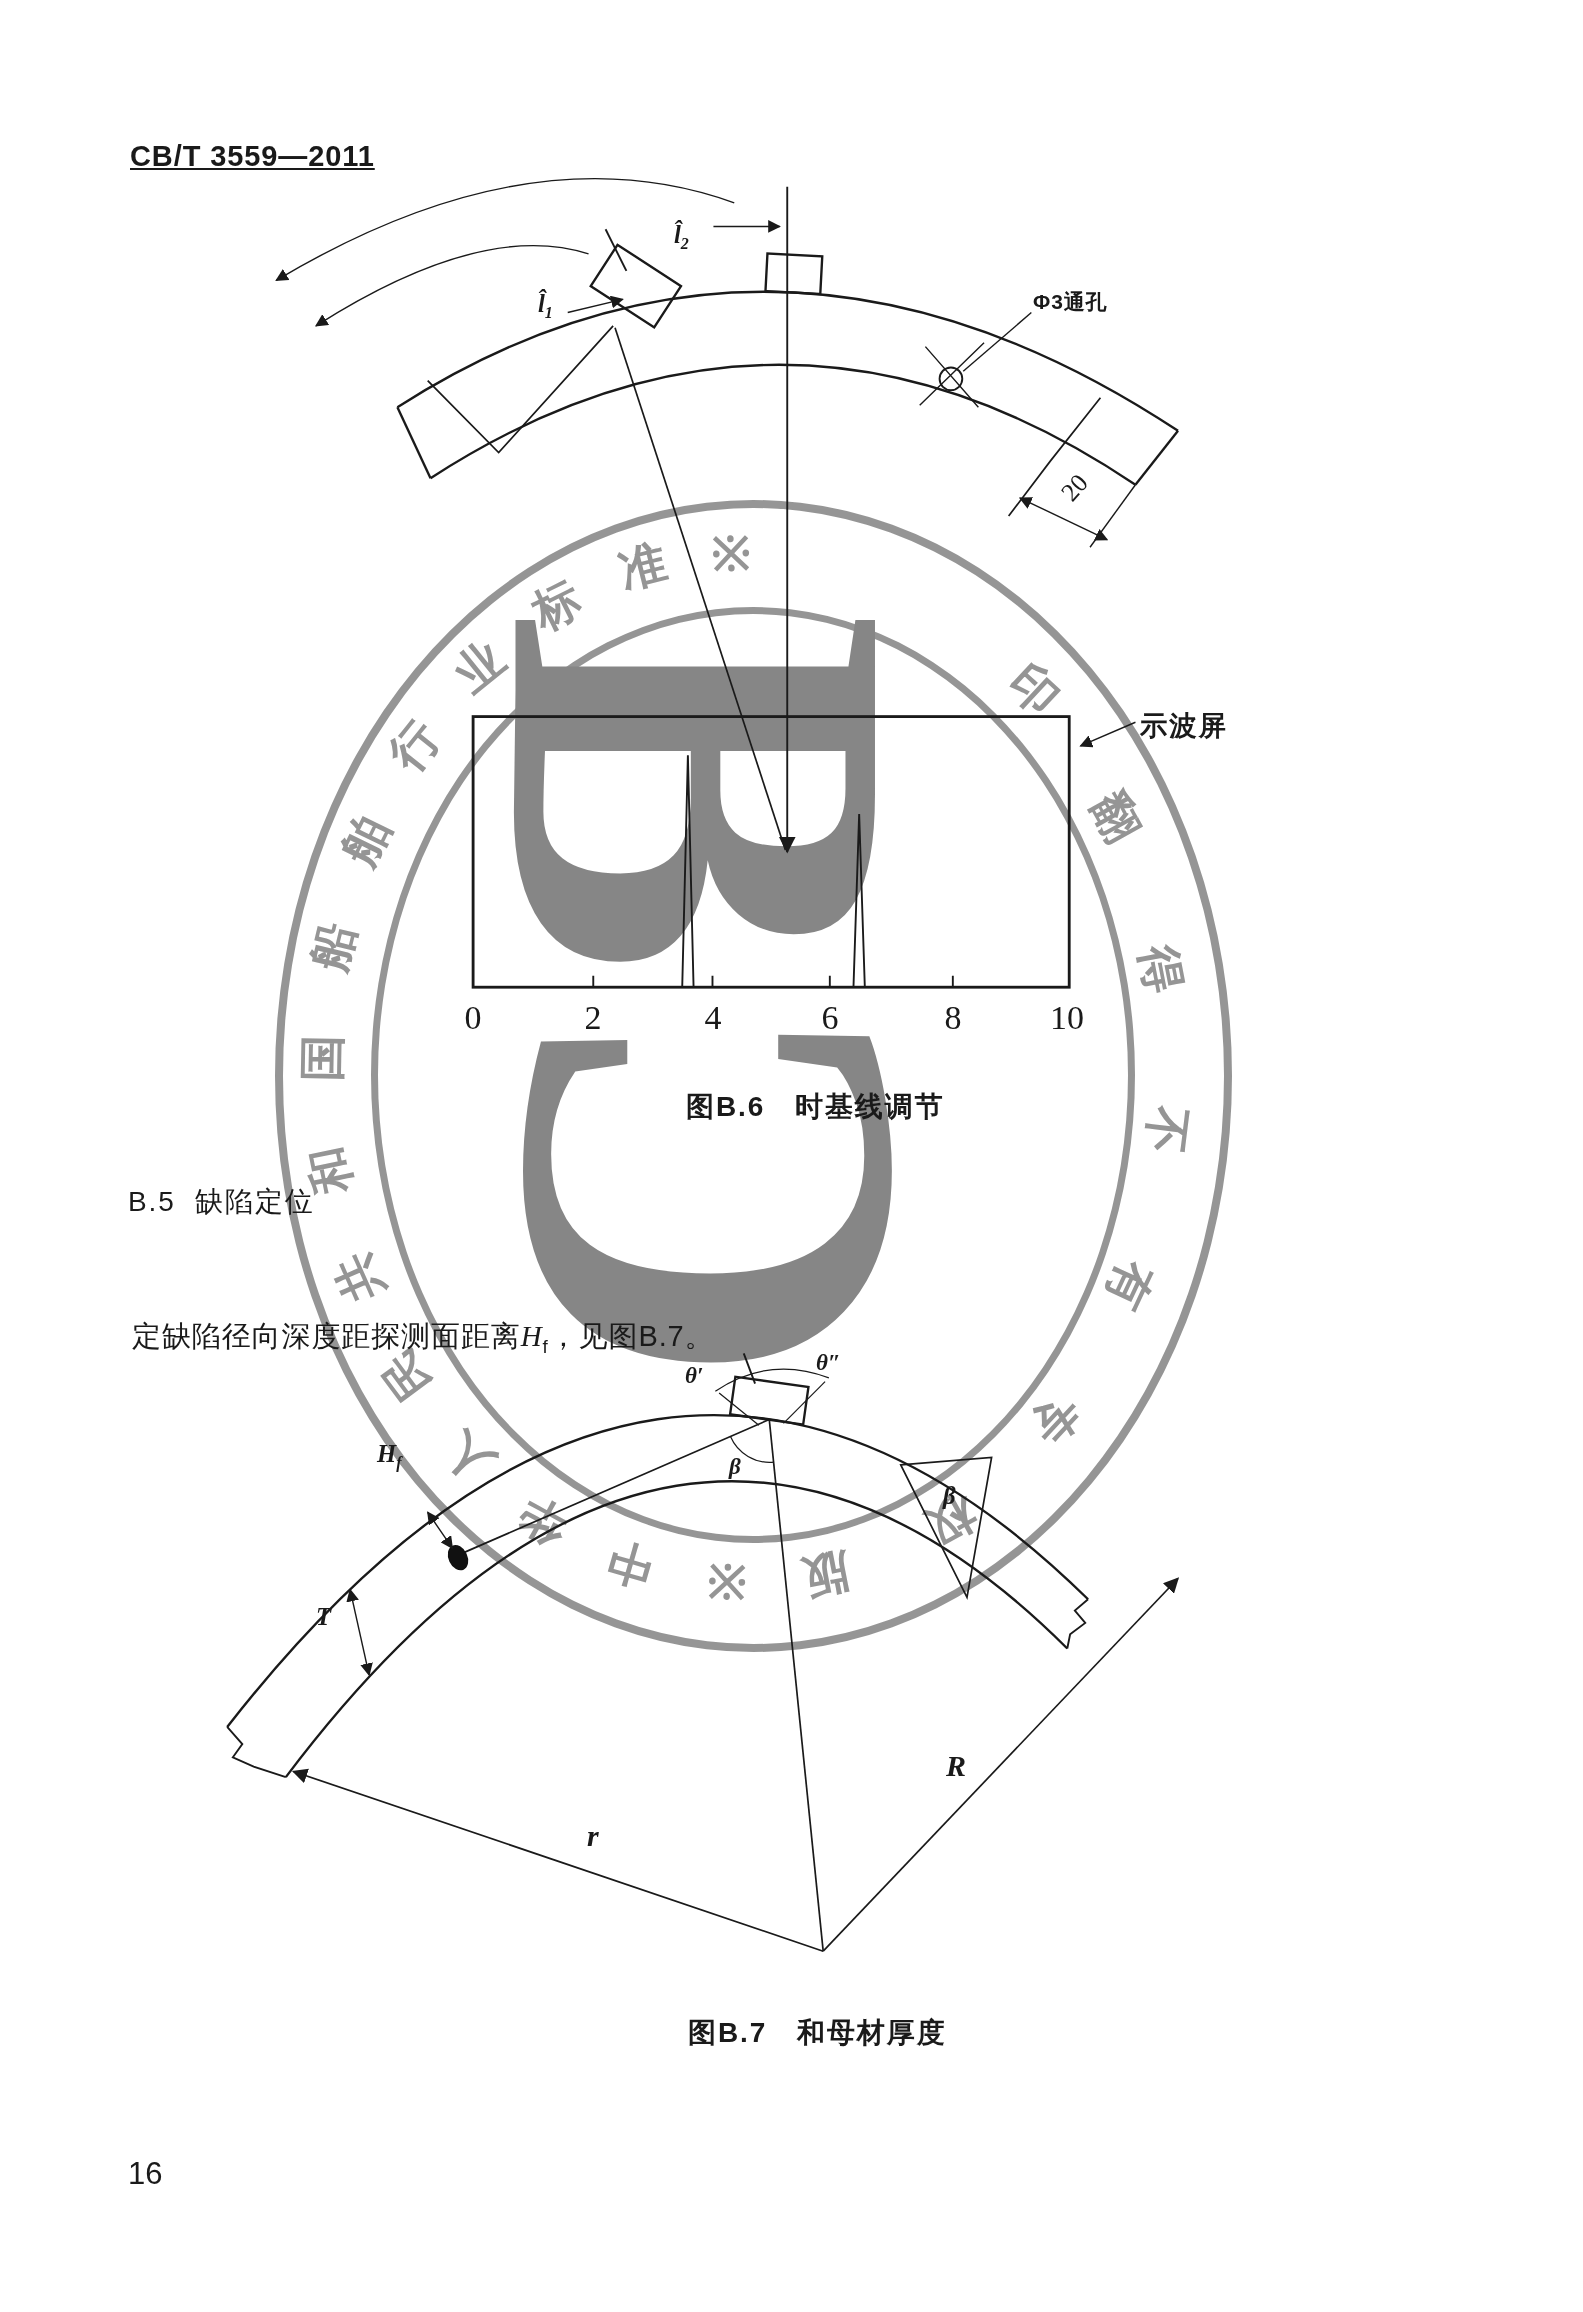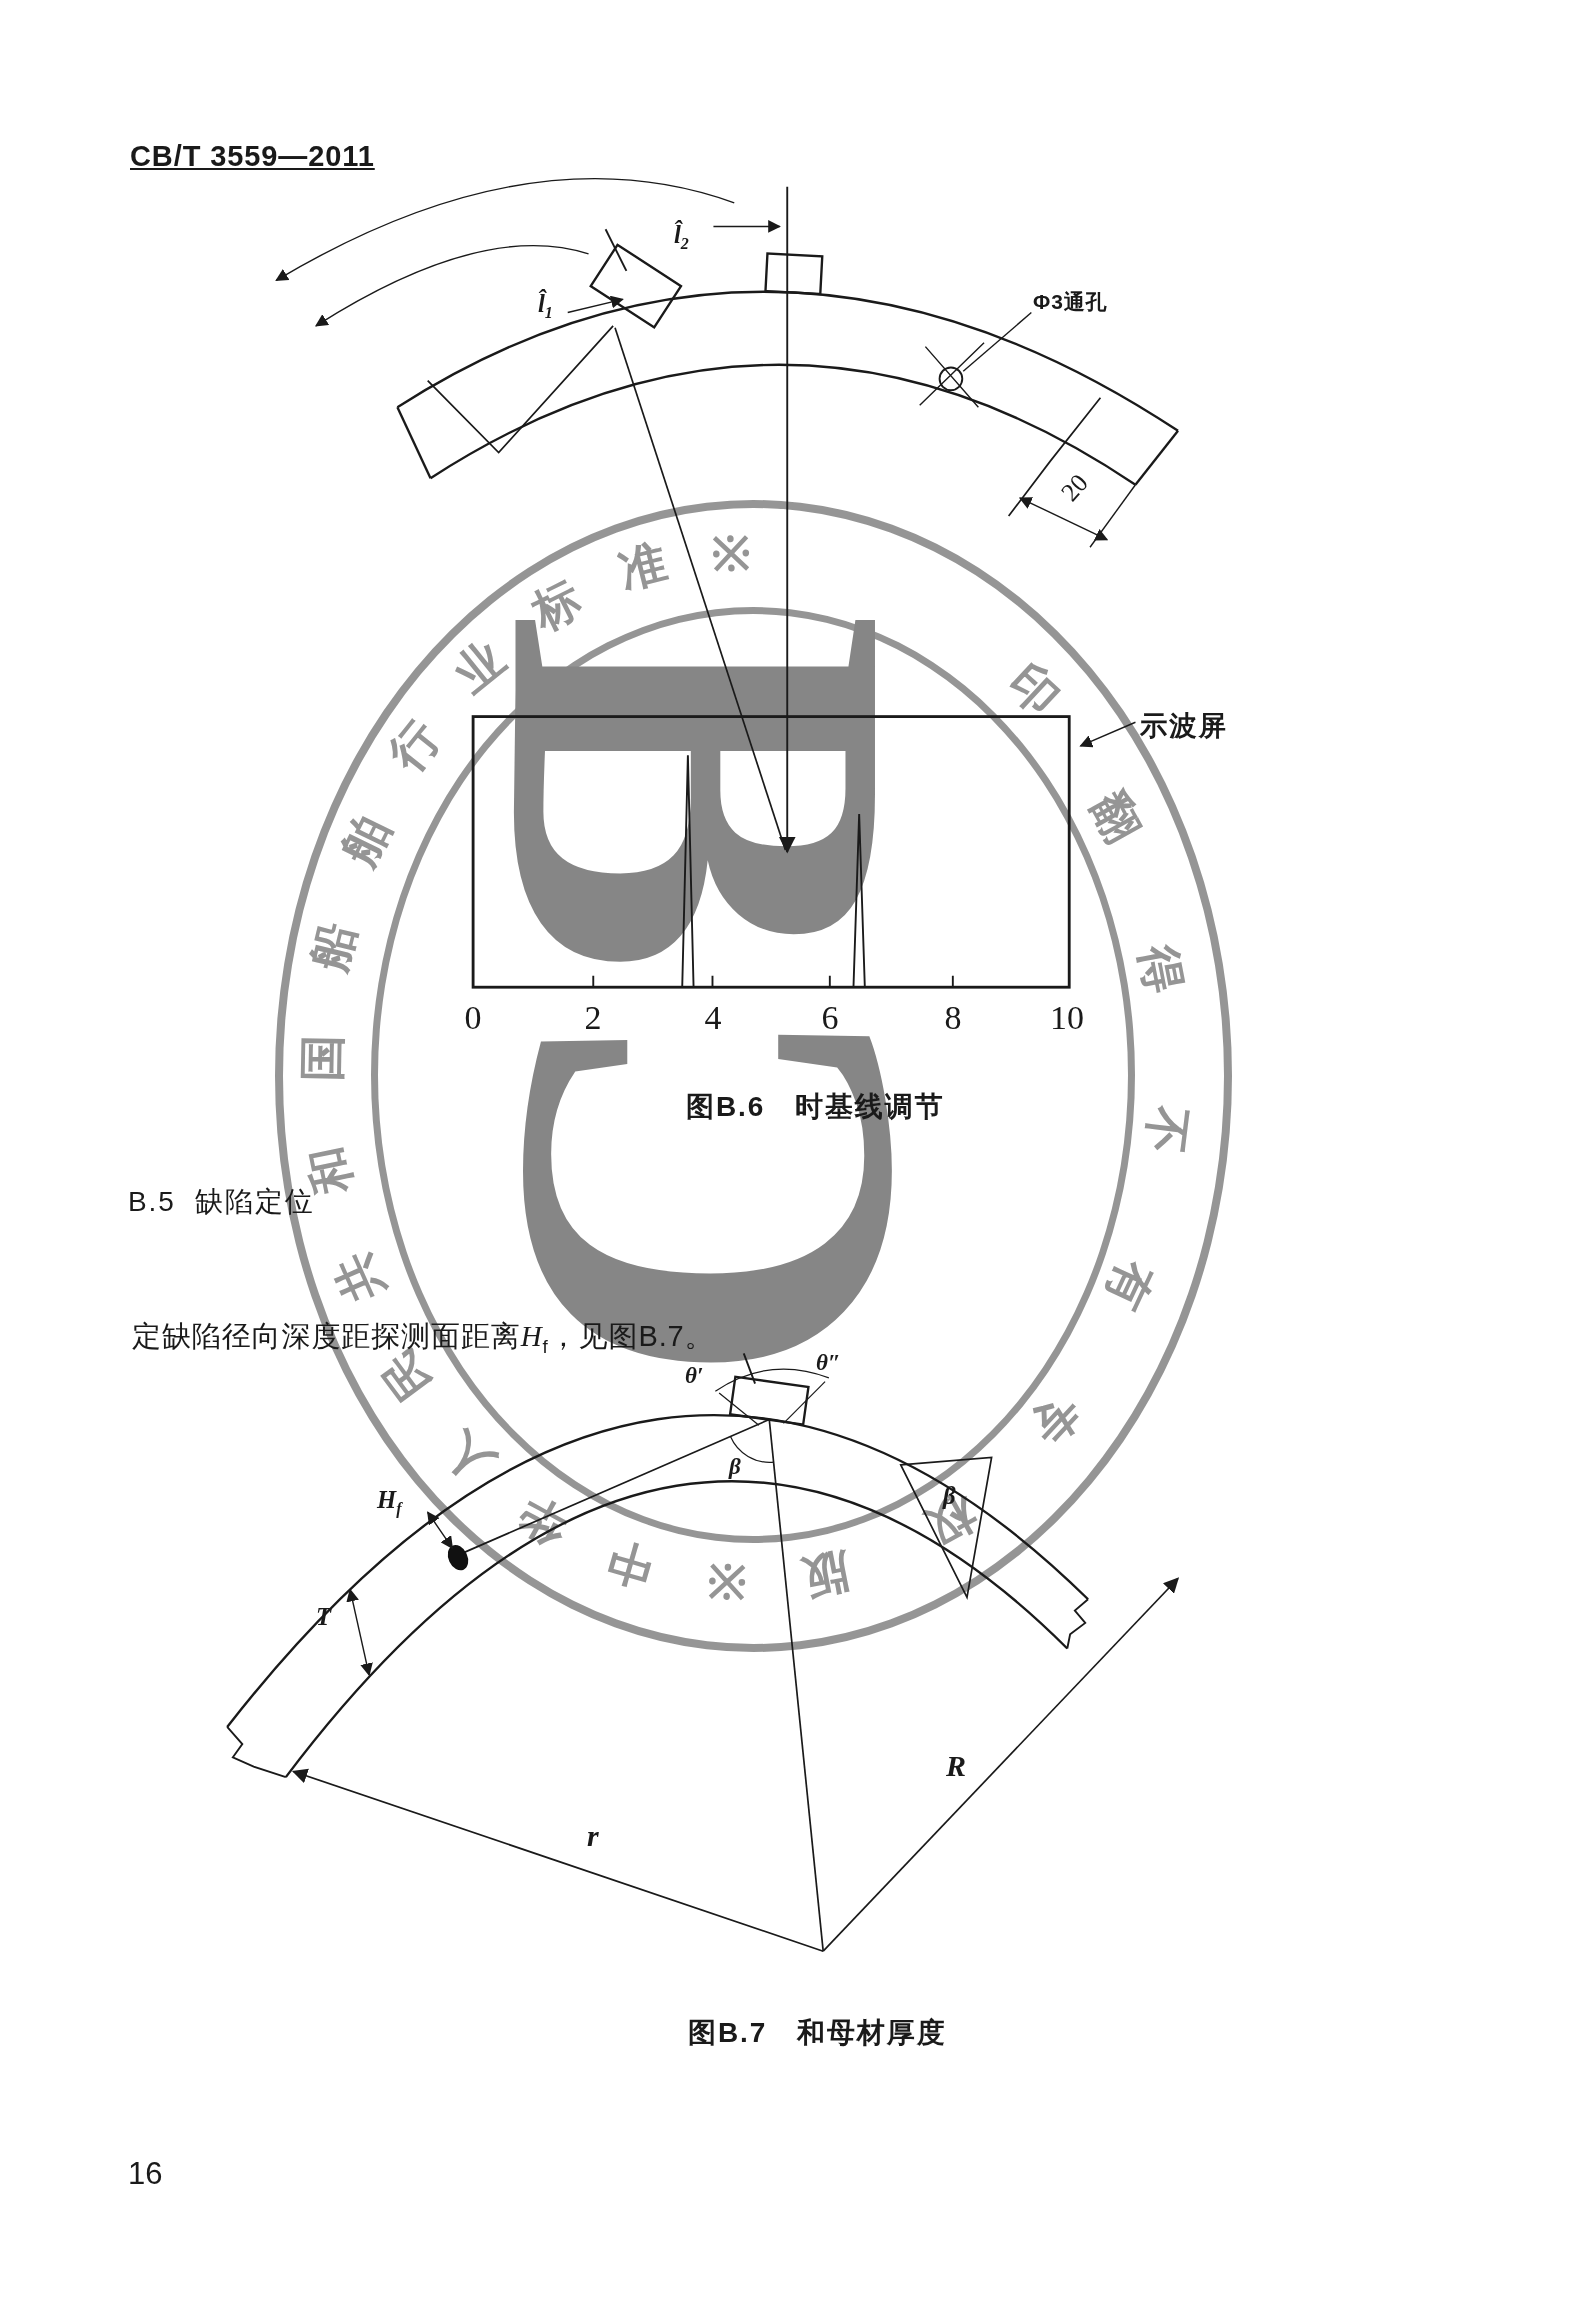--- a/index.html
+++ b/index.html
@@ -170,7 +170,7 @@
   <div class="abs varlab" style="left:816px;top:1350px;font-size:23px">θ″</div>
   <div class="abs varlab" style="left:729px;top:1454px;font-size:23px">β</div>
   <div class="abs varlab" style="left:943px;top:1482px;font-size:24.6px">β</div>
-  <div class="abs varlab" style="left:377px;top:1486px">
+  <div class="abs varlab" style="left:377px;top:1440px">
     <i>H</i><sub>f</sub>
   </div>
   <div class="abs varlab" style="left:316px;top:1603px">T</div>

